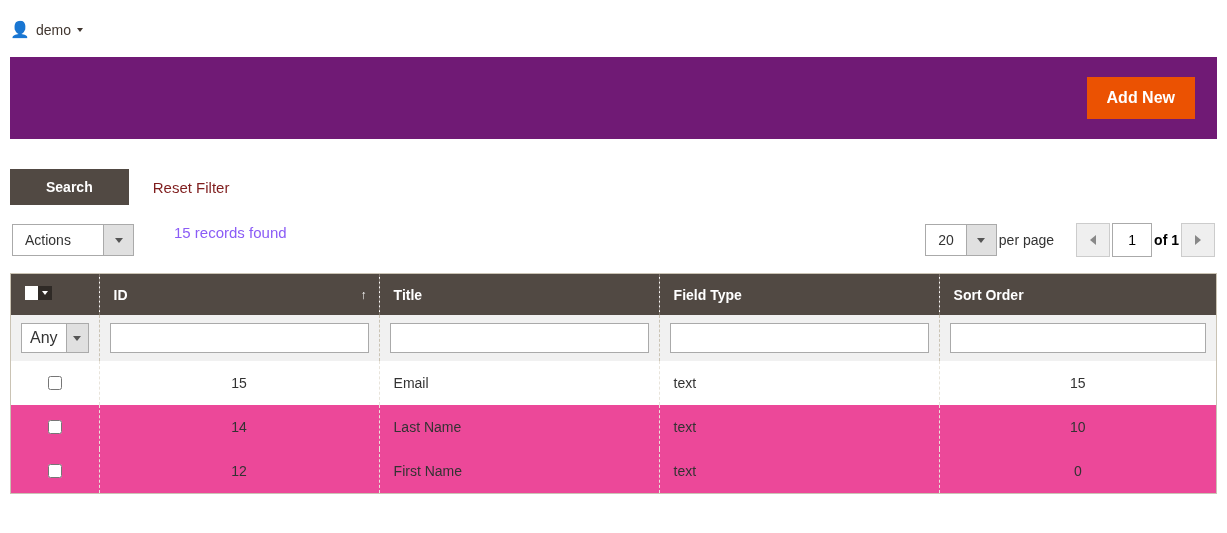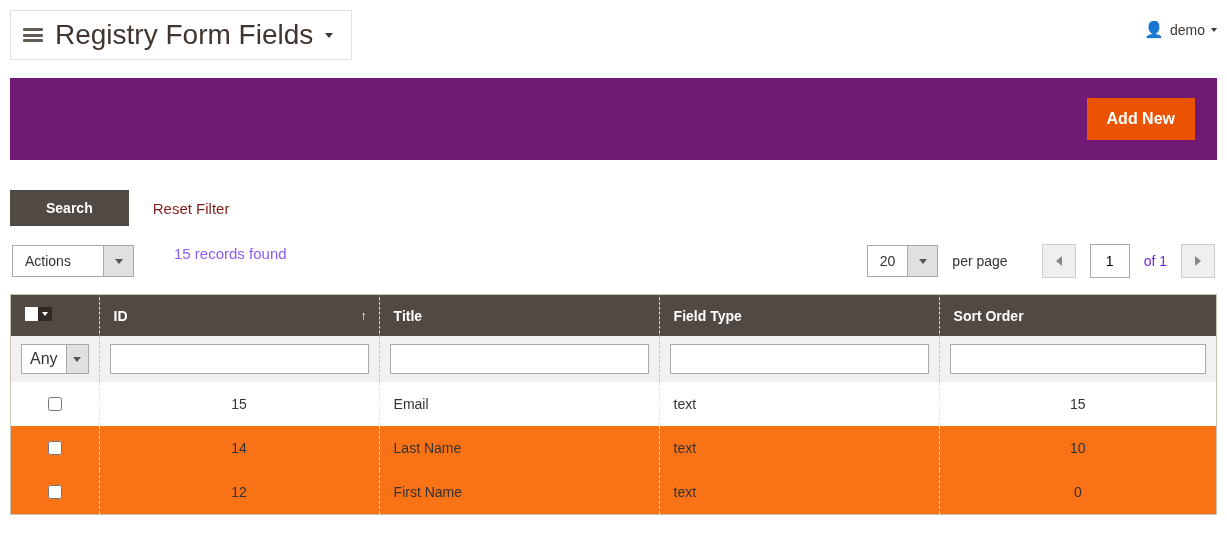--- a/index.html
+++ b/index.html
@@ -261,15 +261,6 @@
 <body>
 
 <div class="top-row">
-  <div class="title-block">
-    <div class="burger">
-        <span></span>
-        <span></span>
-        <span></span>
-      </div>
-    <span class="page-title">Registry Form Fields</span>
-    <span class="title-caret"></span>
-  </div>
   <div class="user-block">
     <span class="user-icon">👤</span>
     <span>demo</span>

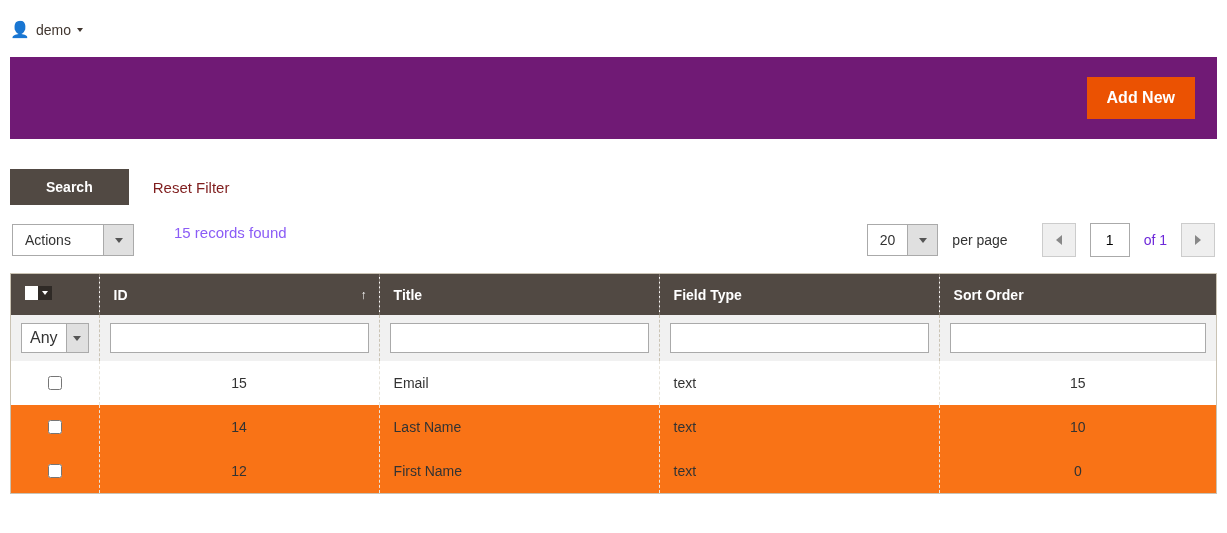--- a/index.html
+++ b/index.html
@@ -152,7 +152,7 @@
   .control-right {
     display: flex;
     align-items: center;
-    gap: 14px;
+    gap: 2px;
   }
   .perpage-lbl {
     color: #333;

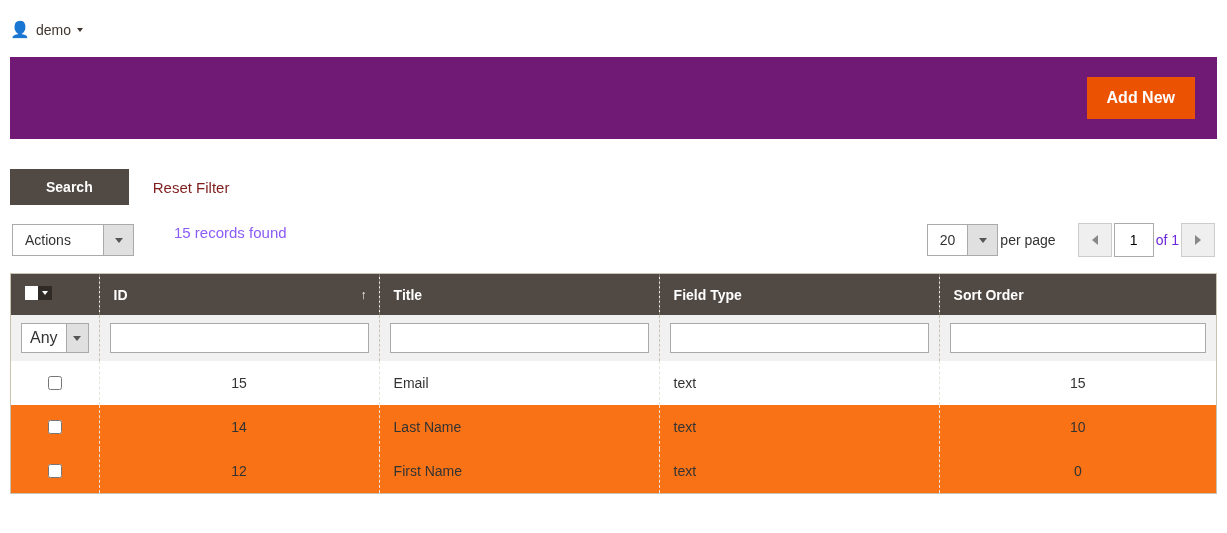--- a/index.html
+++ b/index.html
@@ -181,7 +181,8 @@
     font-size: 14px;
   }
   .pg-of {
-    color: #6d28d9;
+    color: #000000;
+    font-weight: bold;
   }
   
   table.grid {

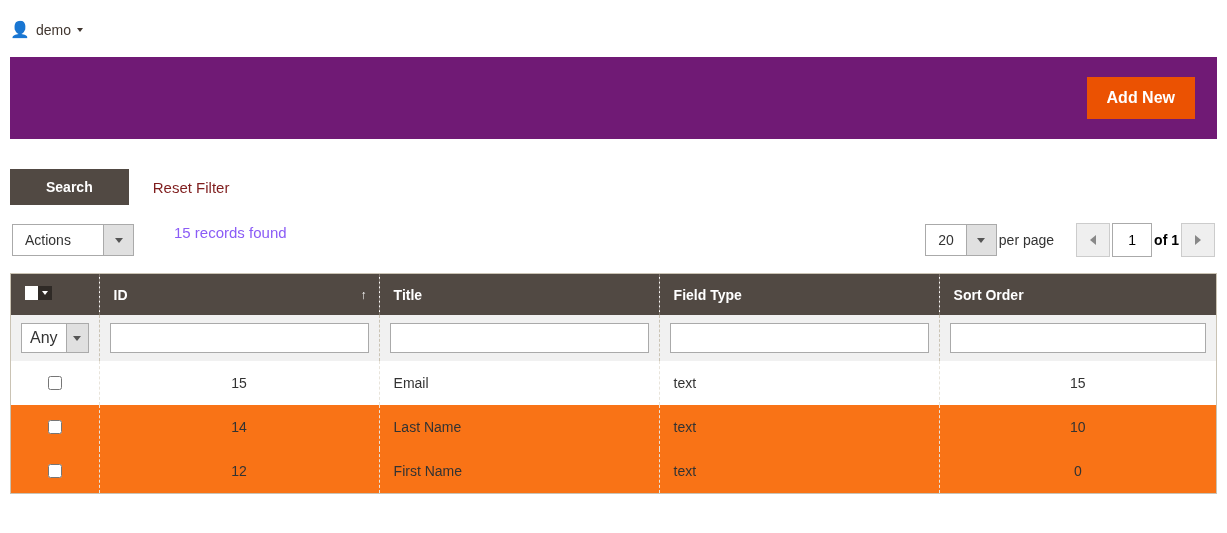--- a/index.html
+++ b/index.html
@@ -230,7 +230,7 @@
   }
   table.grid tbody tr.data-row td:last-child { border-right: none; }
   table.grid tbody tr.data-row.even { background: #fff; }
-  table.grid tbody tr.data-row.odd  { background: #f97316; }
+  table.grid tbody tr.data-row.odd  { background: #ec4899; }
   .col-chk { width: 80px; text-align: center; }
   .col-id  { width: 280px; text-align: center; }
   .col-title { width: 280px; }

